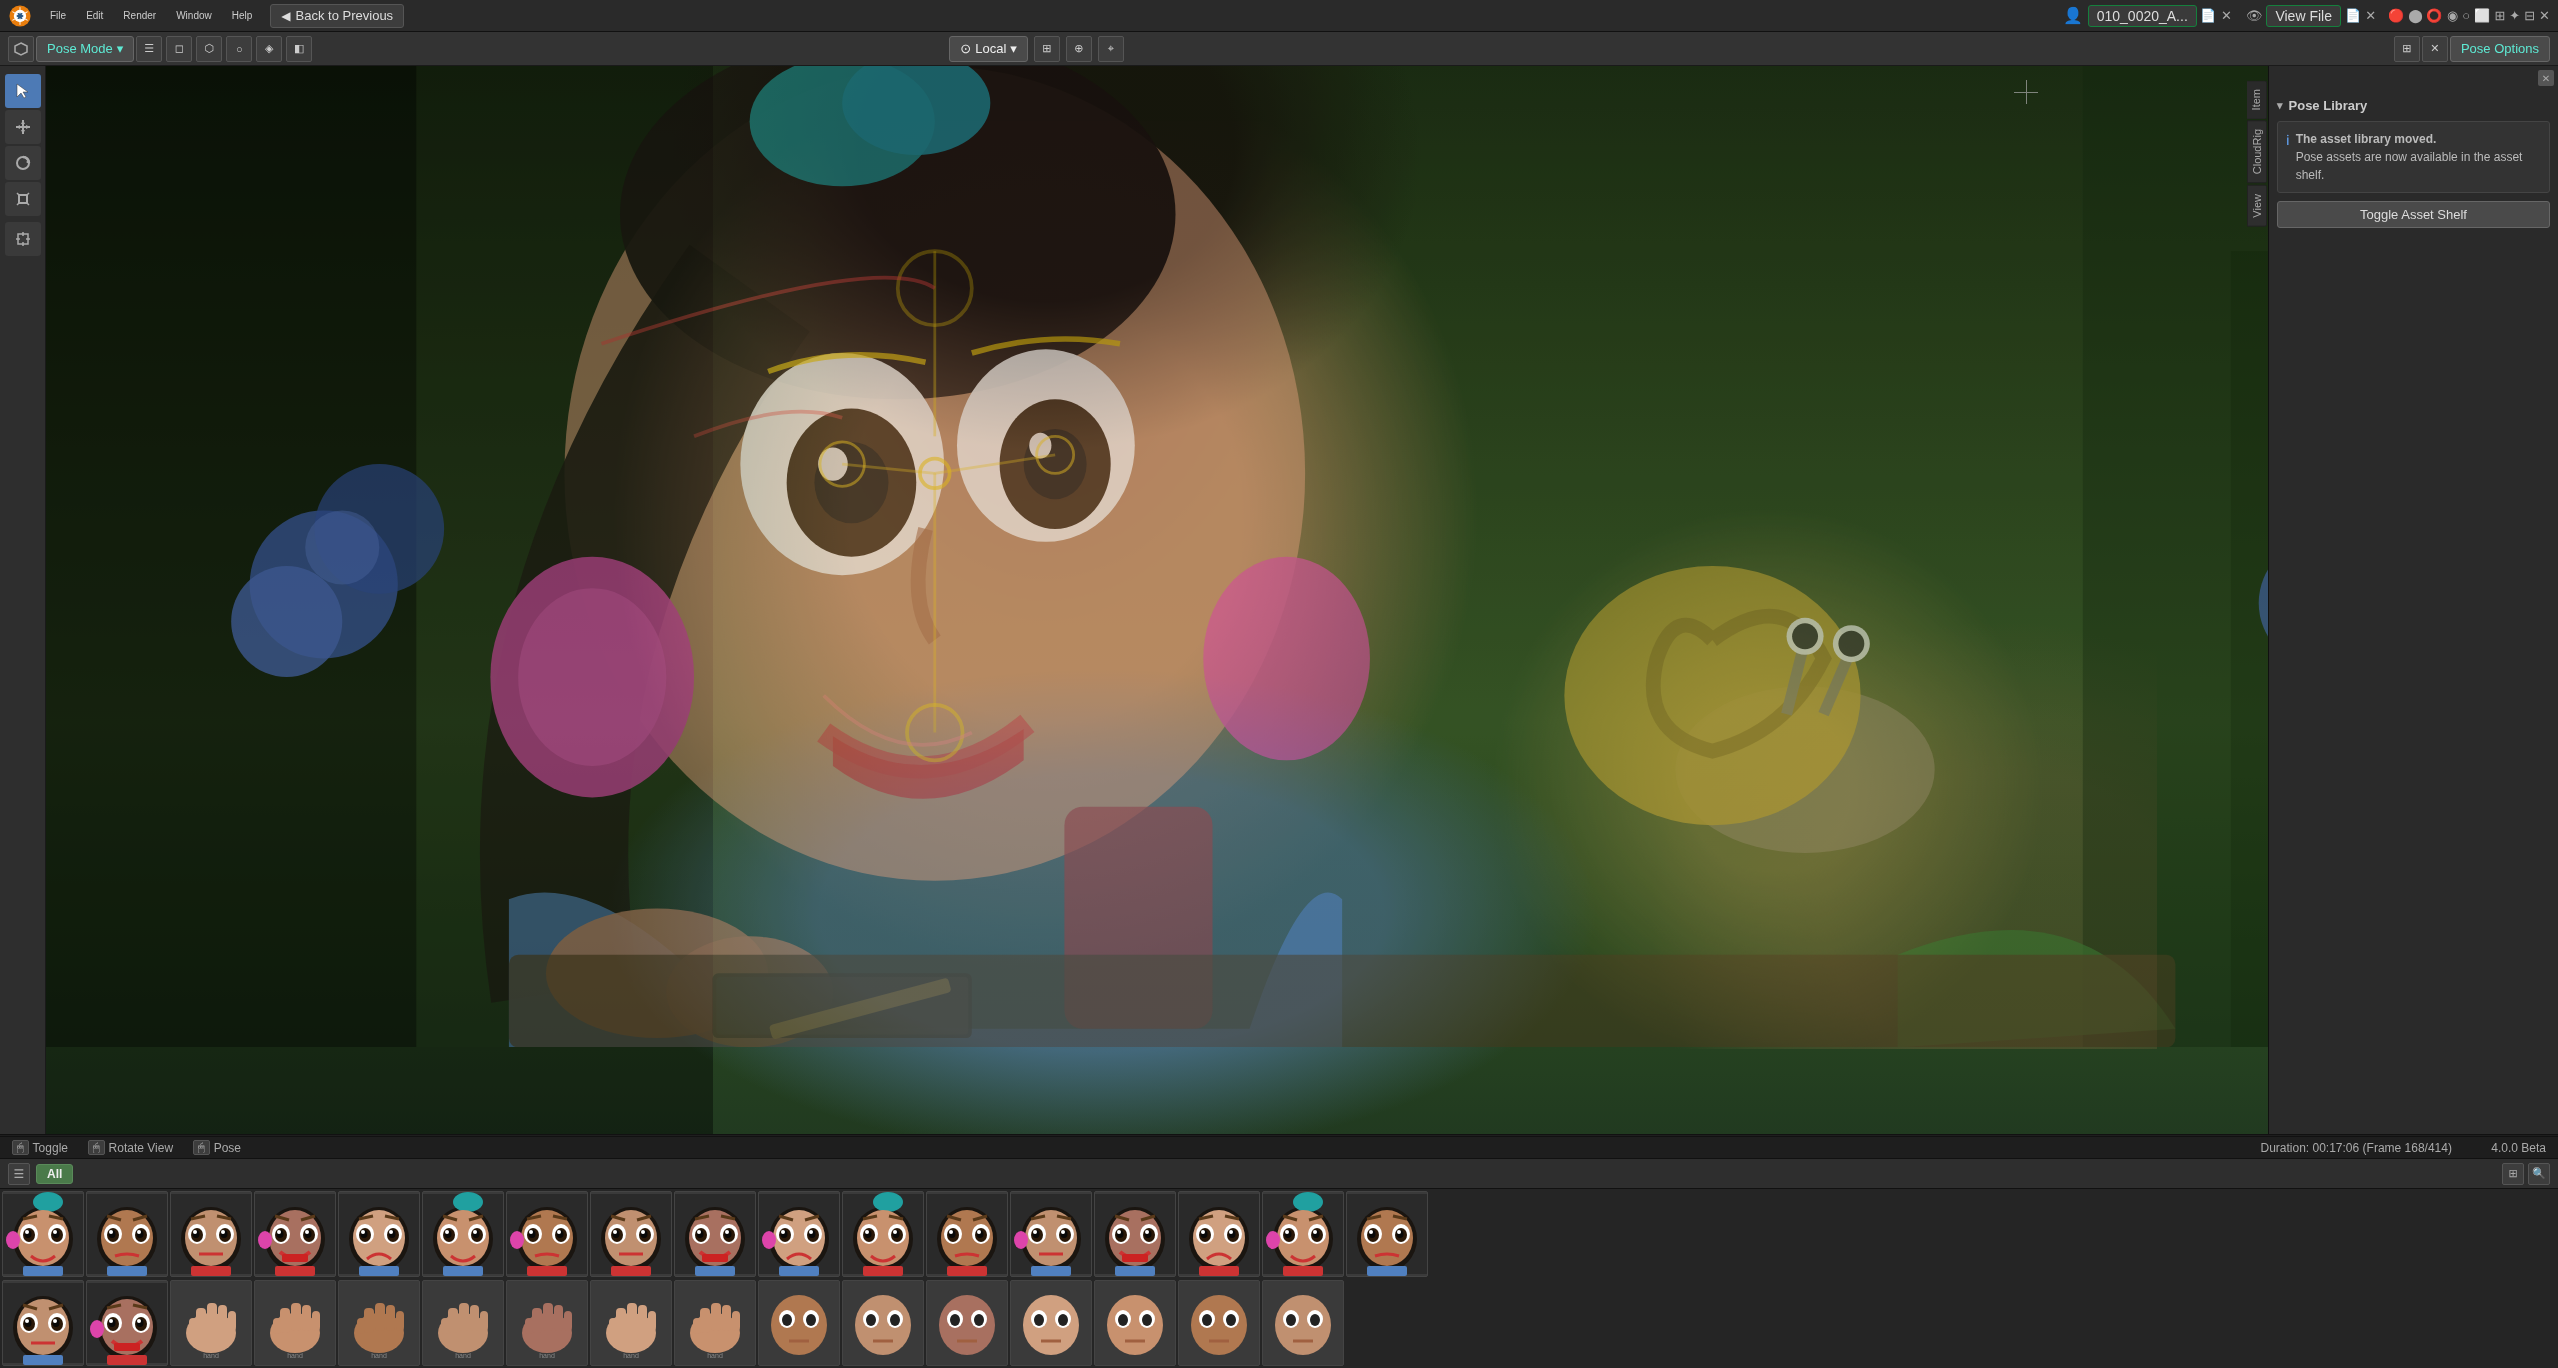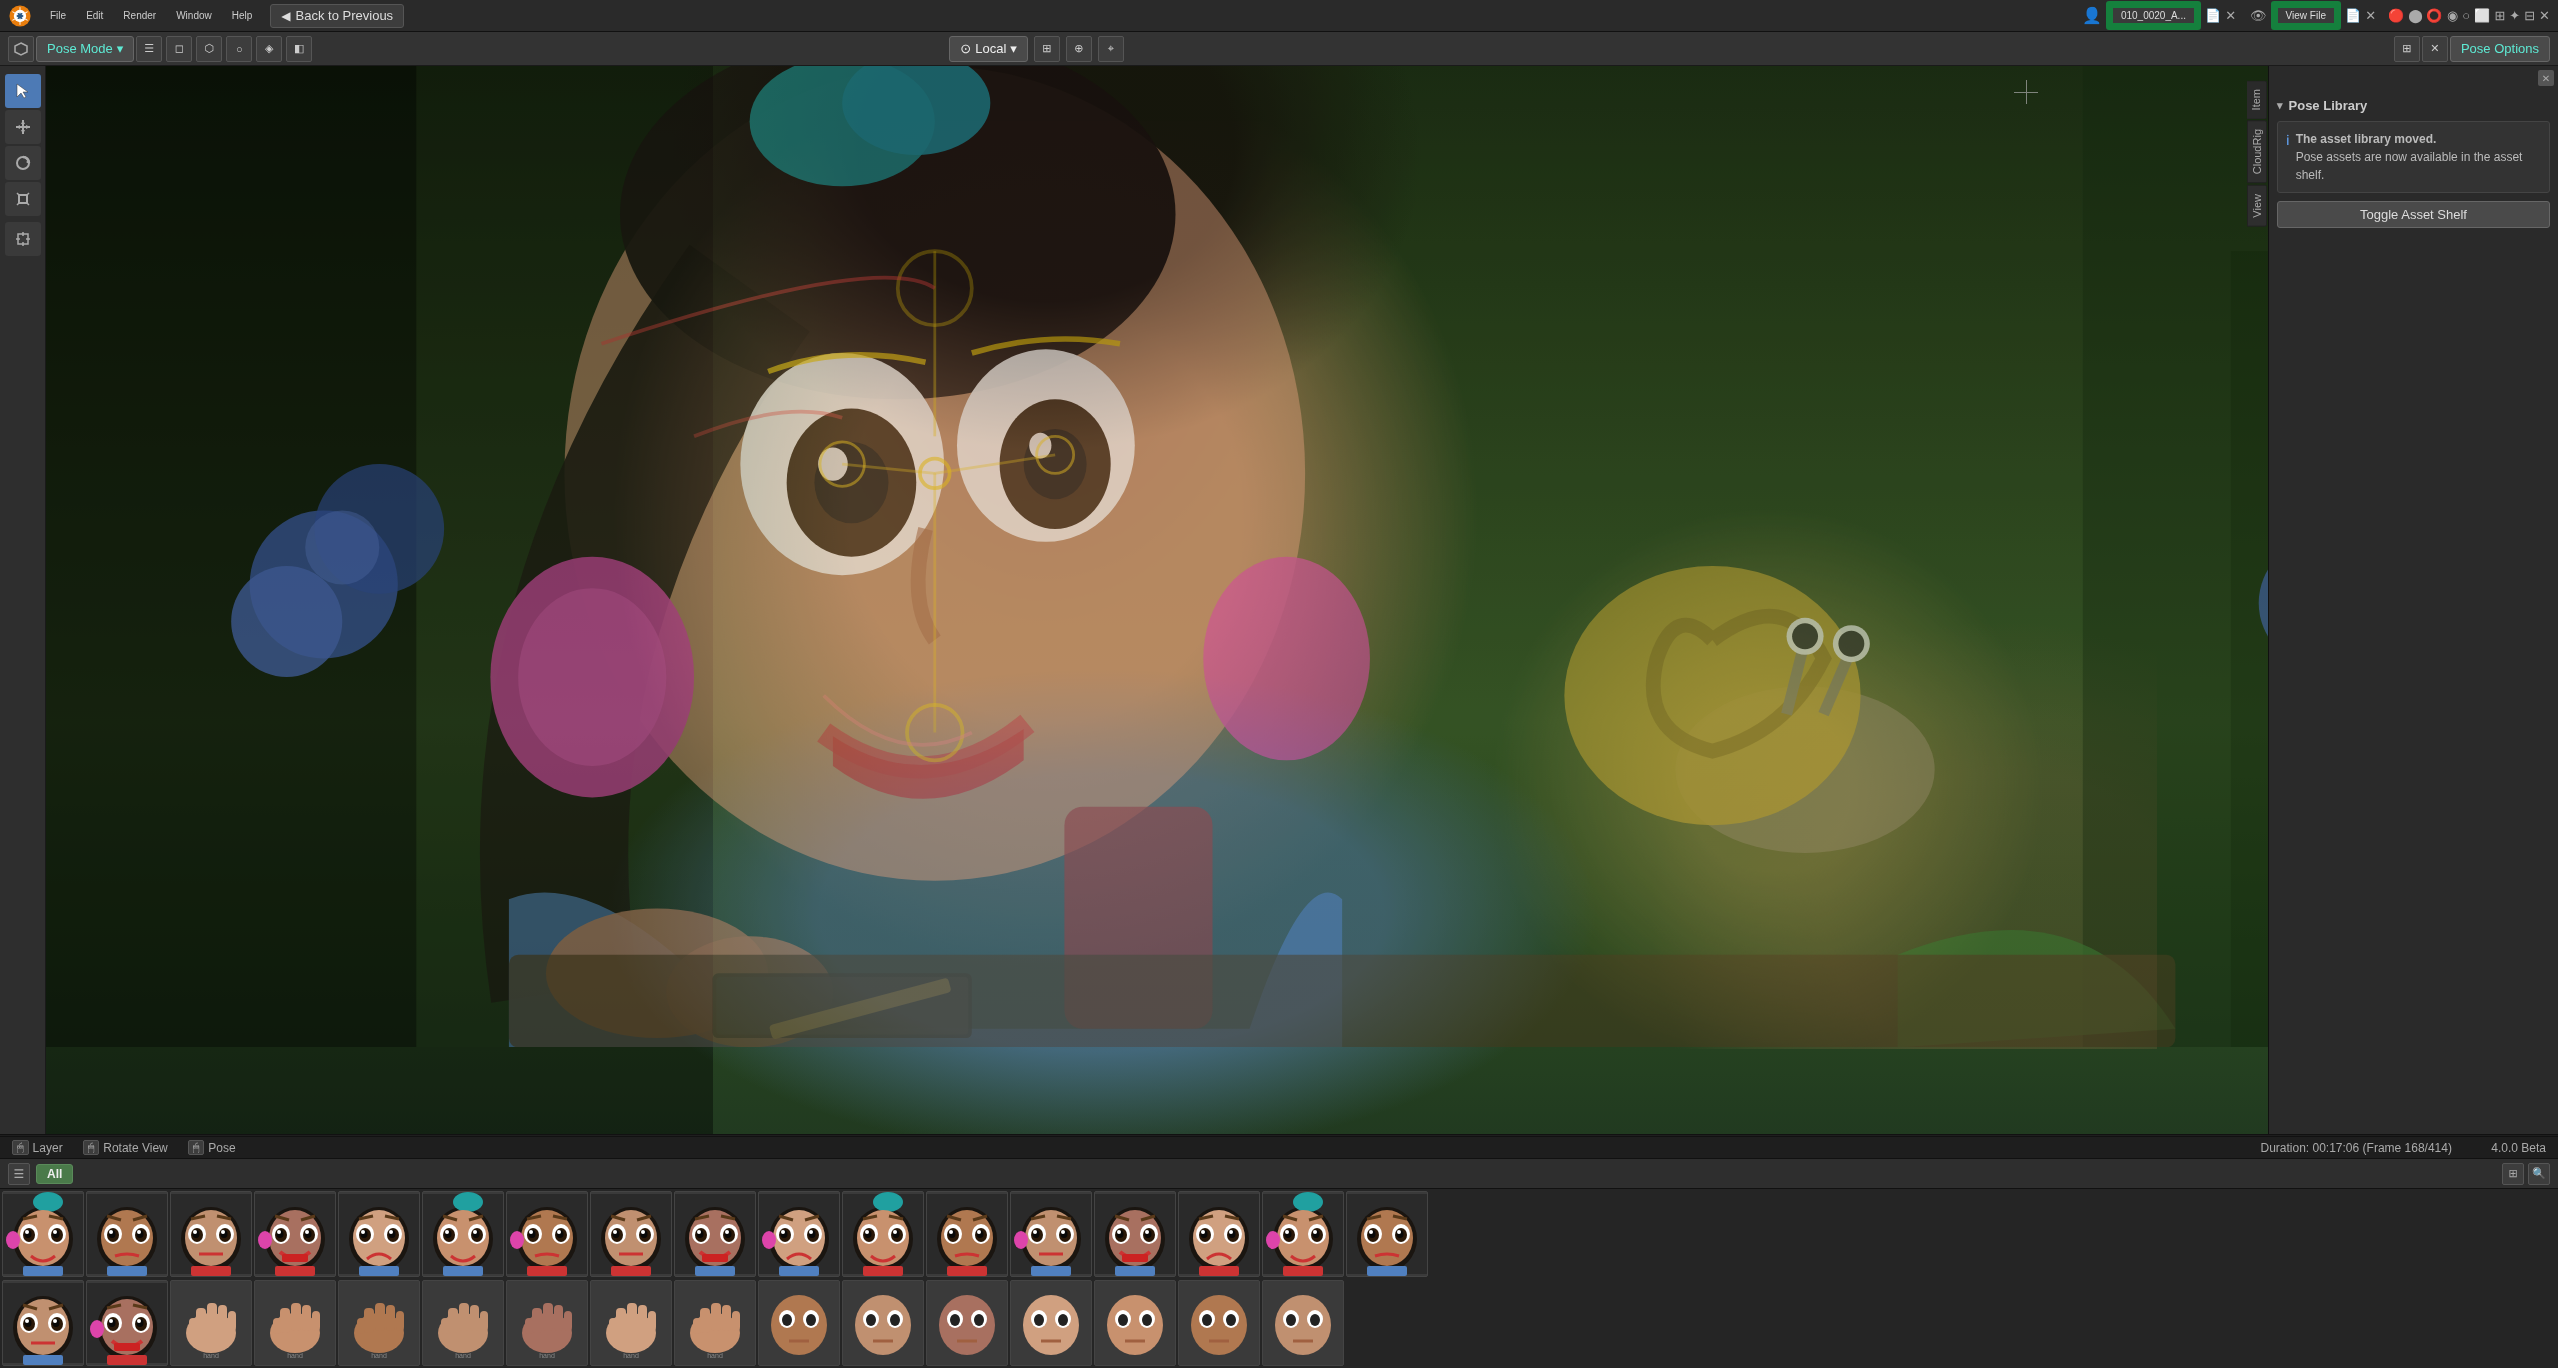--- a/index.html
+++ b/index.html
@@ -69,10 +69,10 @@
     }
     .filename-badge {
       background: #3a3a3a;
-      border: 7px solid #15803d;
+      border: 1px solid #15803d;
       border-radius: 3px;
       padding: 2px 8px;
-      font-size: 10px;
+      font-size: 14px;
       color: #ddd;
     }
 

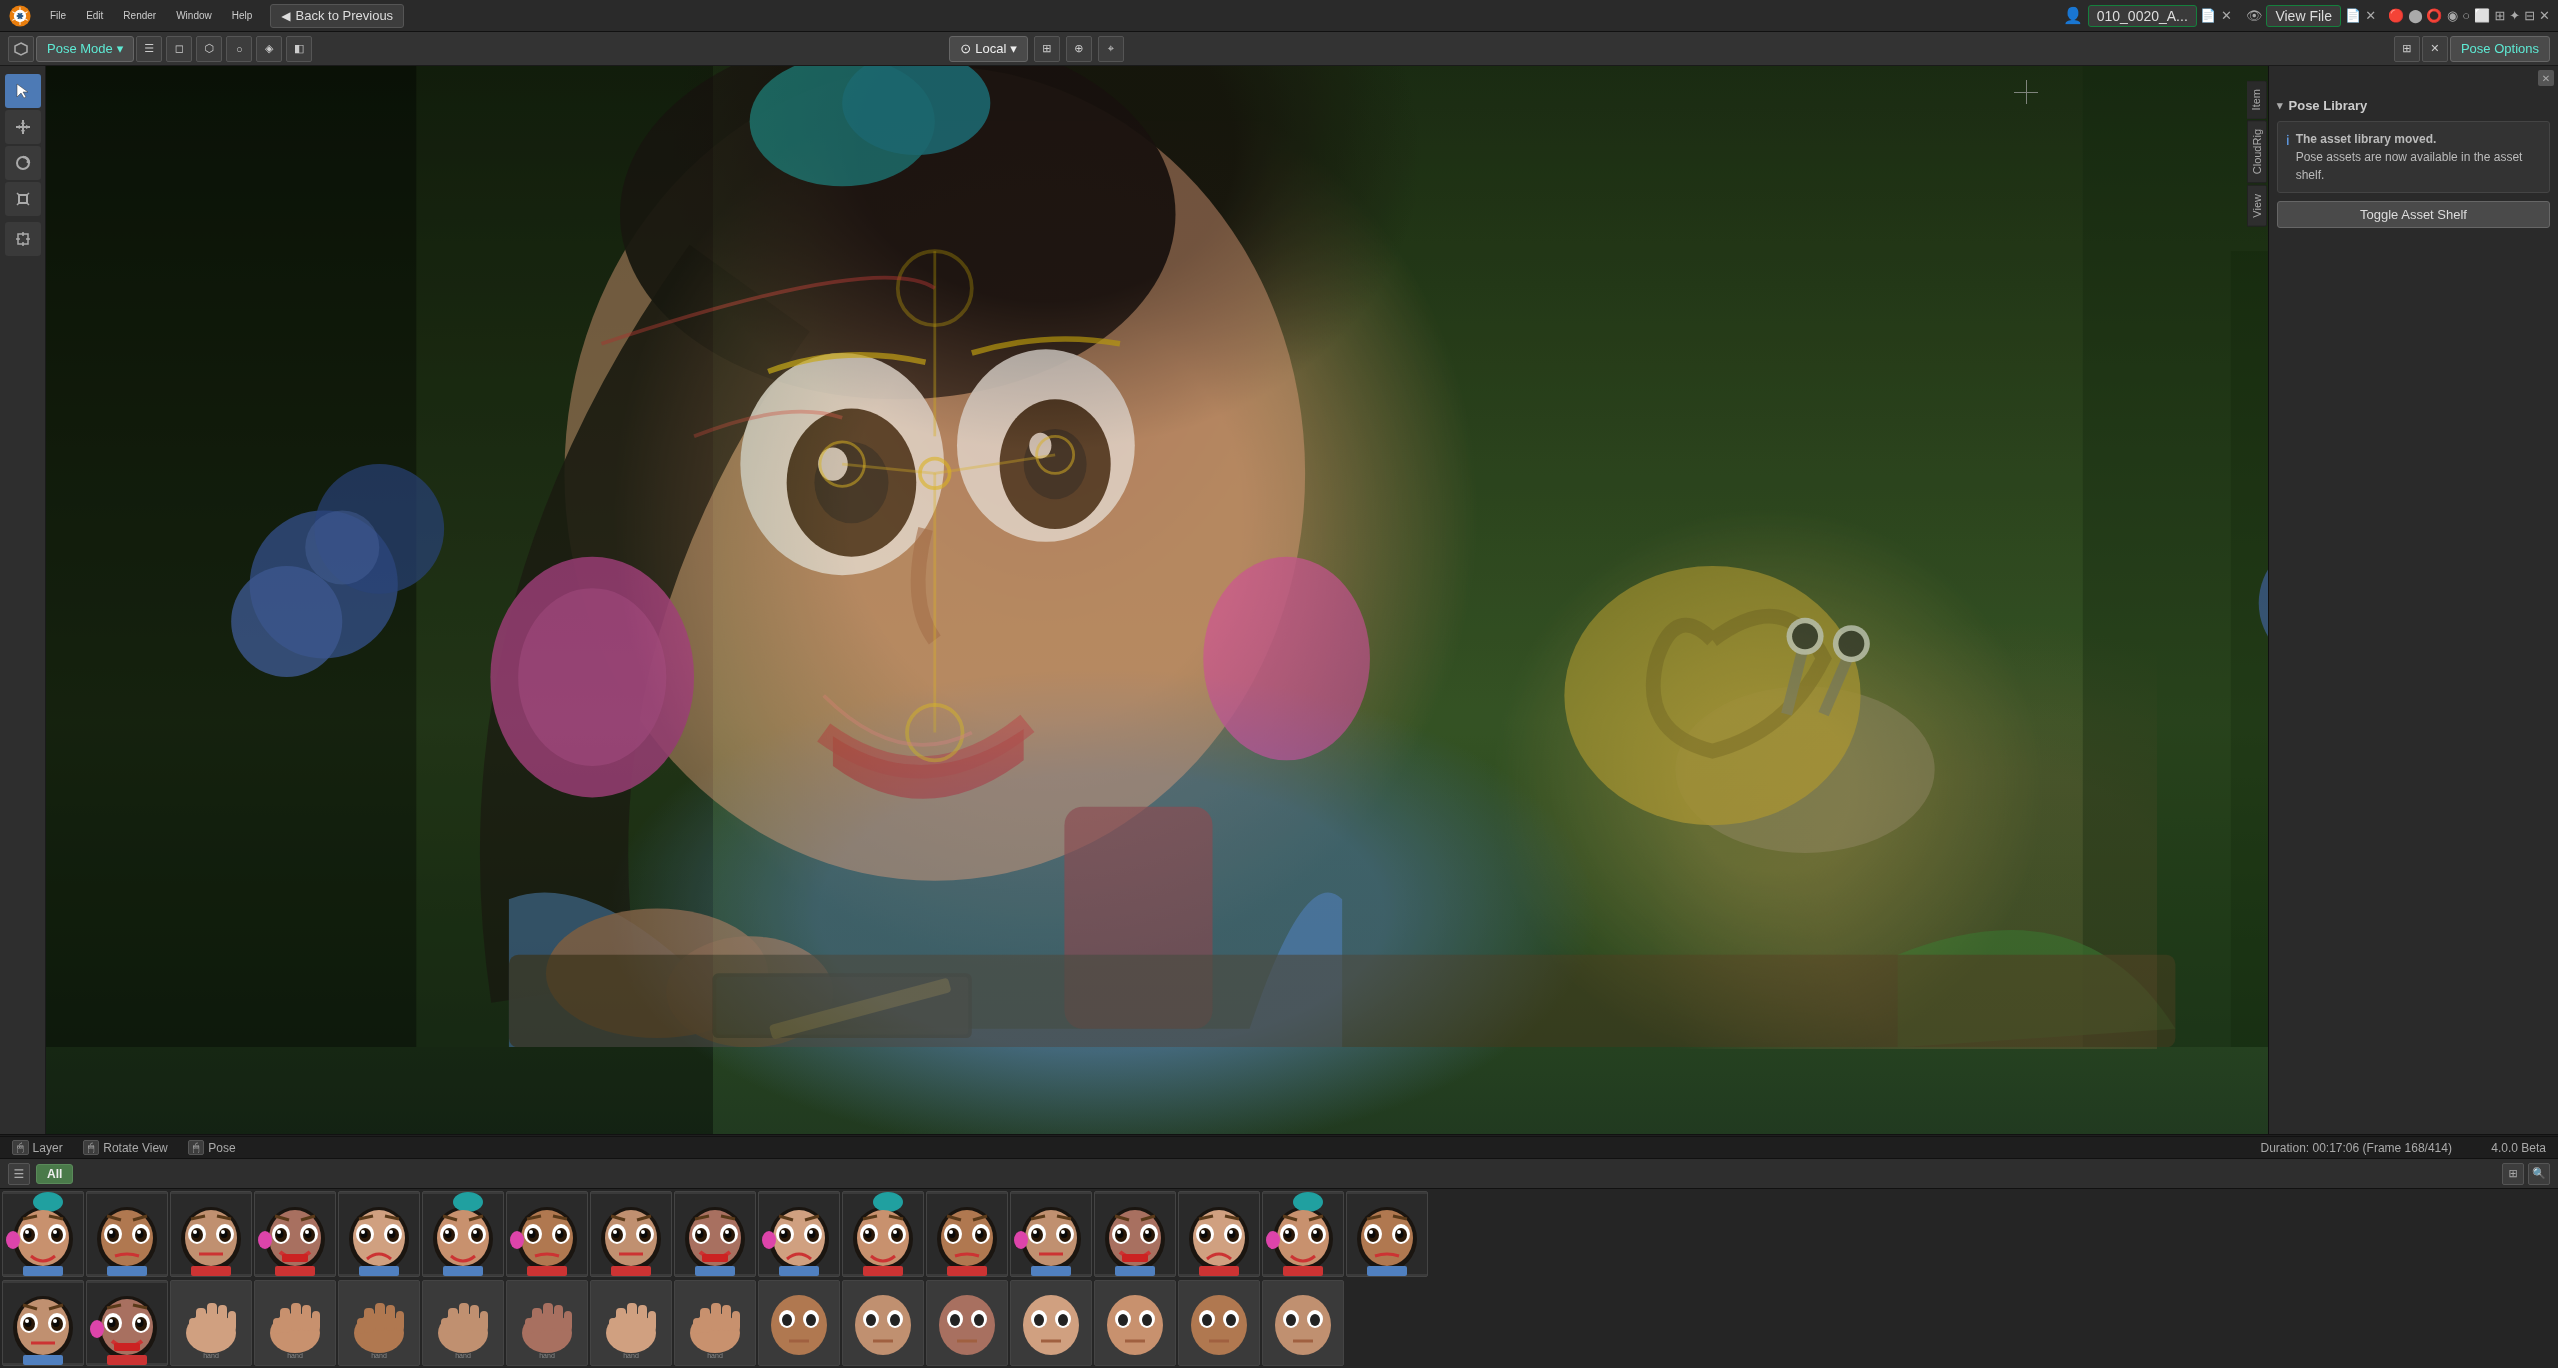--- a/index.html
+++ b/index.html
@@ -1314,7 +1314,7 @@
 <div id="status-bar" style="bottom: 210px; height: 22px; z-index: 55;">
   <div class="status-item">
     <span class="status-key">🖱</span>
-    <span>Layer</span>
+    <span>Toggle</span>
   </div>
   <div class="status-item">
     <span class="status-key">🖱</span>

